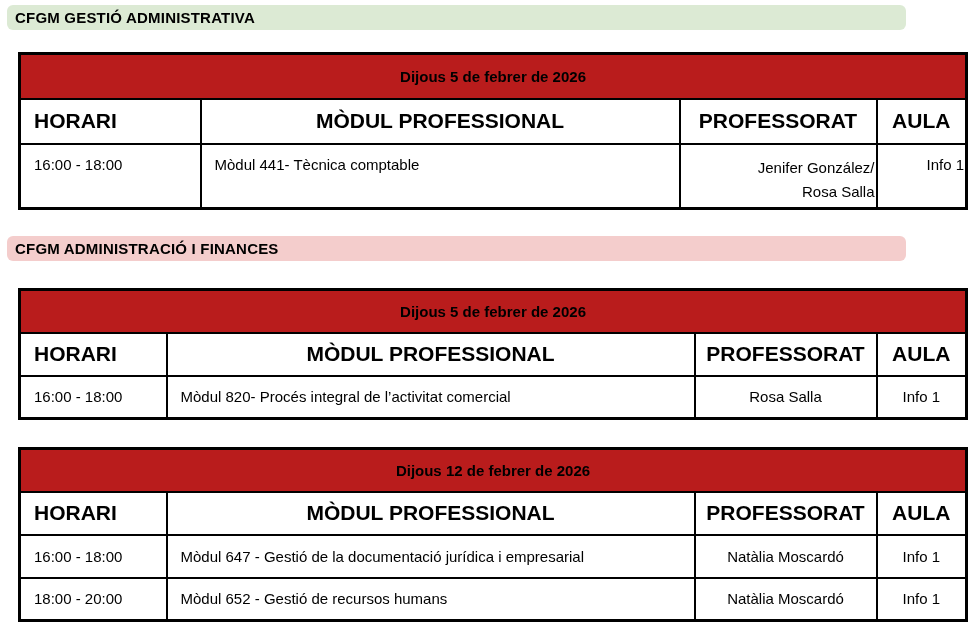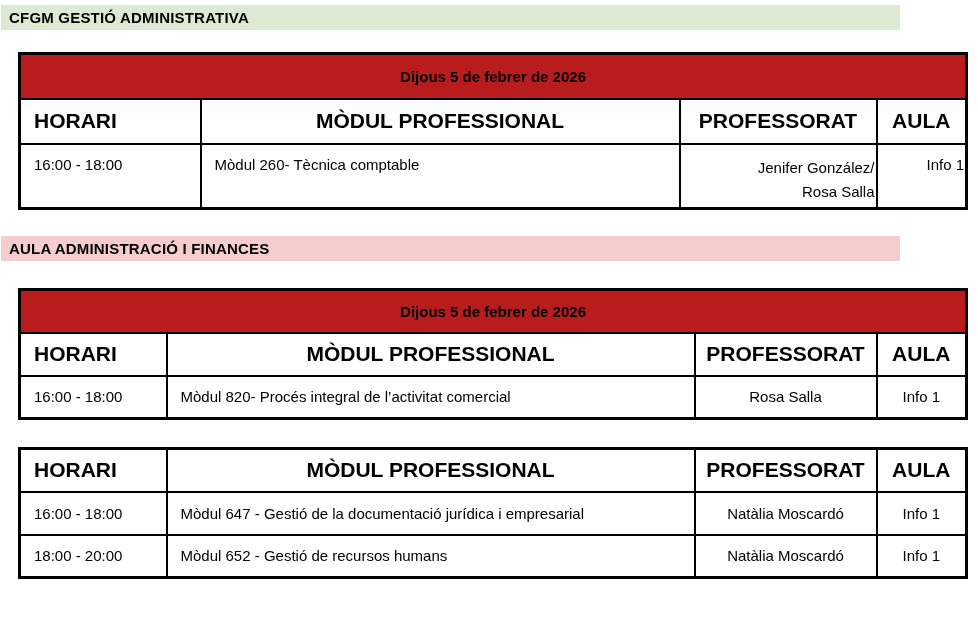--- a/index.html
+++ b/index.html
@@ -18,7 +18,7 @@
   .band {
     width: 899px;
     height: 25px;
-    margin-left: 1px;
+    margin-left: 7px;
     box-sizing: border-box;
     display: flex;
     align-items: center;
@@ -26,6 +26,7 @@
     font-weight: 700;
     font-size: 15px;
     letter-spacing: 0.2px;
+    border-radius: 6px;
   }
   #band-cfgm { margin-top: 5px; background: #dcead4; }
   #band-cfgs { margin-top: 26px; background: #f4cdcc; }

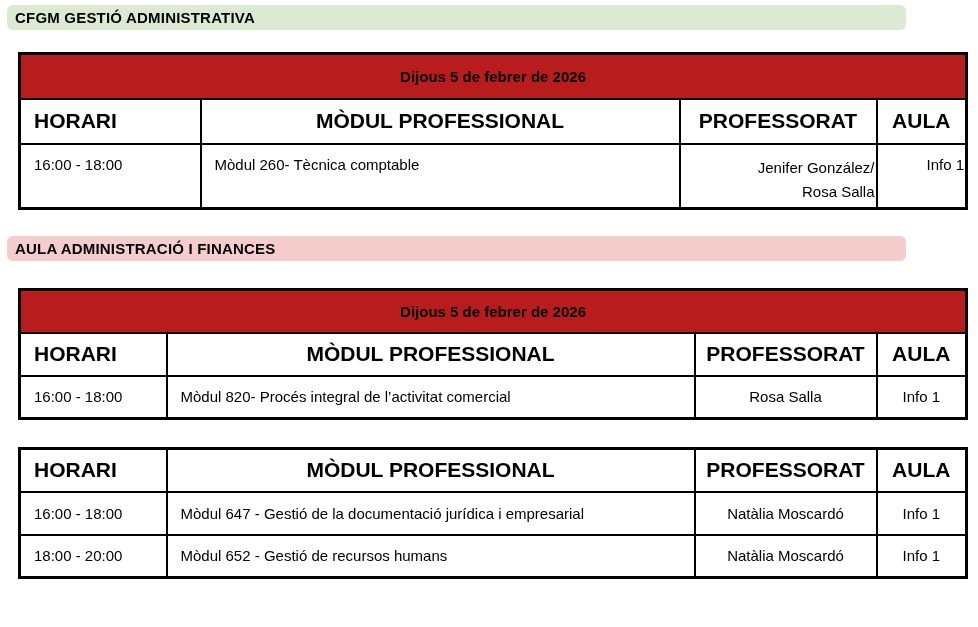--- a/index.html
+++ b/index.html
@@ -111,7 +111,7 @@
     <tbody>
       <tr>
         <td class="left bold">16:00 - 18:00</td>
-        <td class="left">Mòdul 260- Tècnica comptable</td>
+        <td class="left">Mòdul 441- Tècnica comptable</td>
         <td class="prof">Jenifer González/
 Rosa Salla</td>
         <td>Info 1</td>

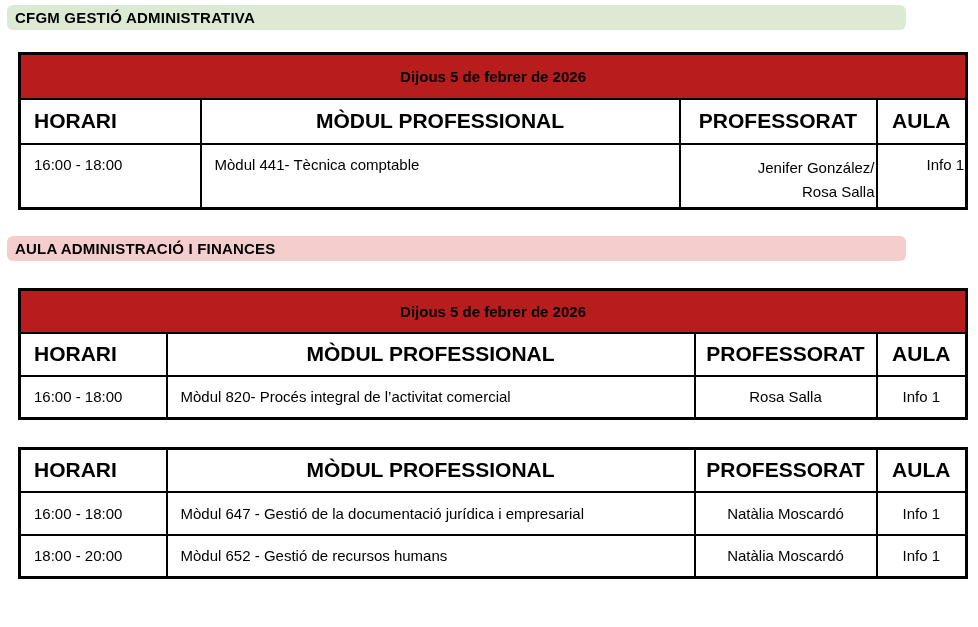--- a/index.html
+++ b/index.html
@@ -120,7 +120,7 @@
   </table>
 
   <div class="band" id="band-cfgs">
-    <span>AULA ADMINISTRACIÓ I FINANCES</span>
+    <span>CFGM ADMINISTRACIÓ I FINANCES</span>
   </div>
 
   <table class="sched" id="table-2">

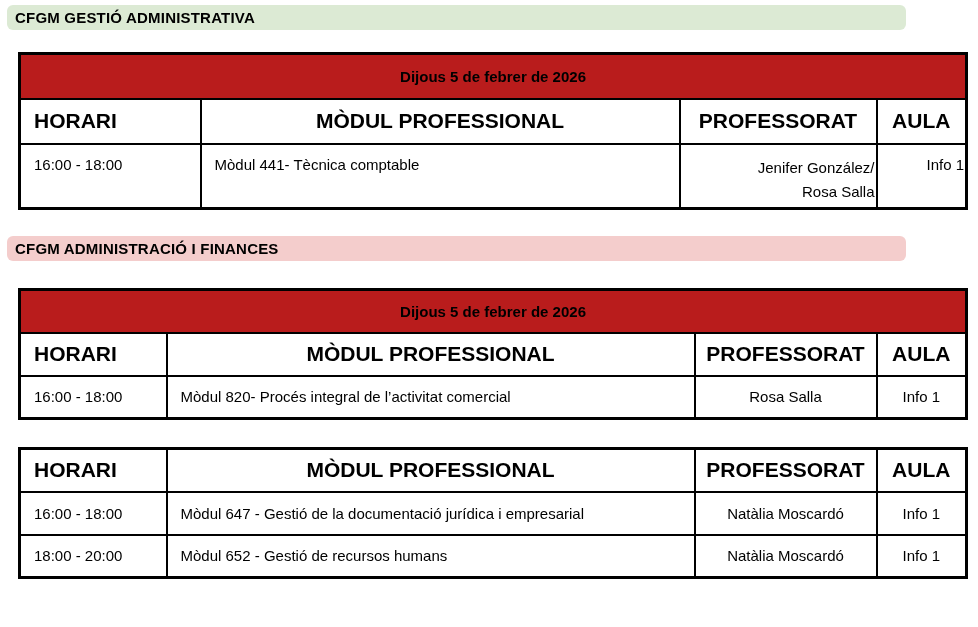--- a/index.html
+++ b/index.html
@@ -159,6 +159,9 @@
         <col style="width:90px">
     </colgroup>
     <thead>
+      <tr class="date-row">
+        <th colspan="4">Dijous 12 de febrer de 2026</th>
+      </tr>
       <tr class="head-row">
         <th class="left">HORARI</th>
         <th>MÒDUL PROFESSIONAL</th>

